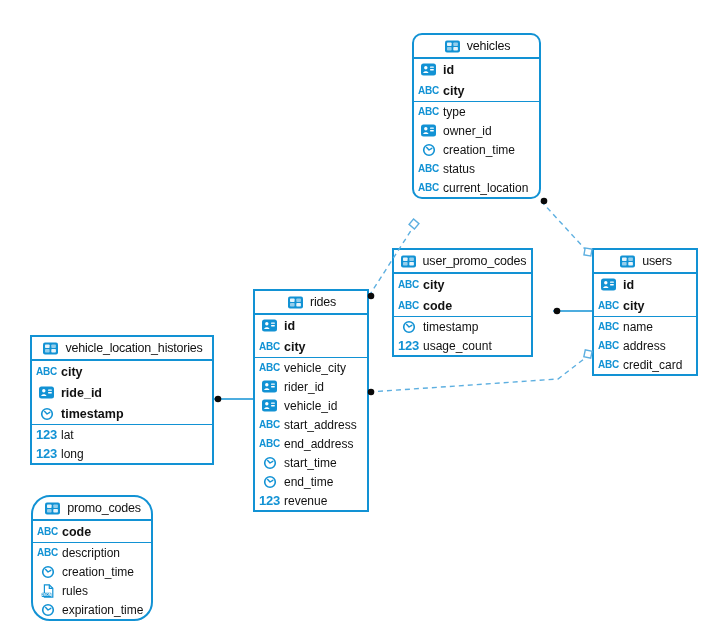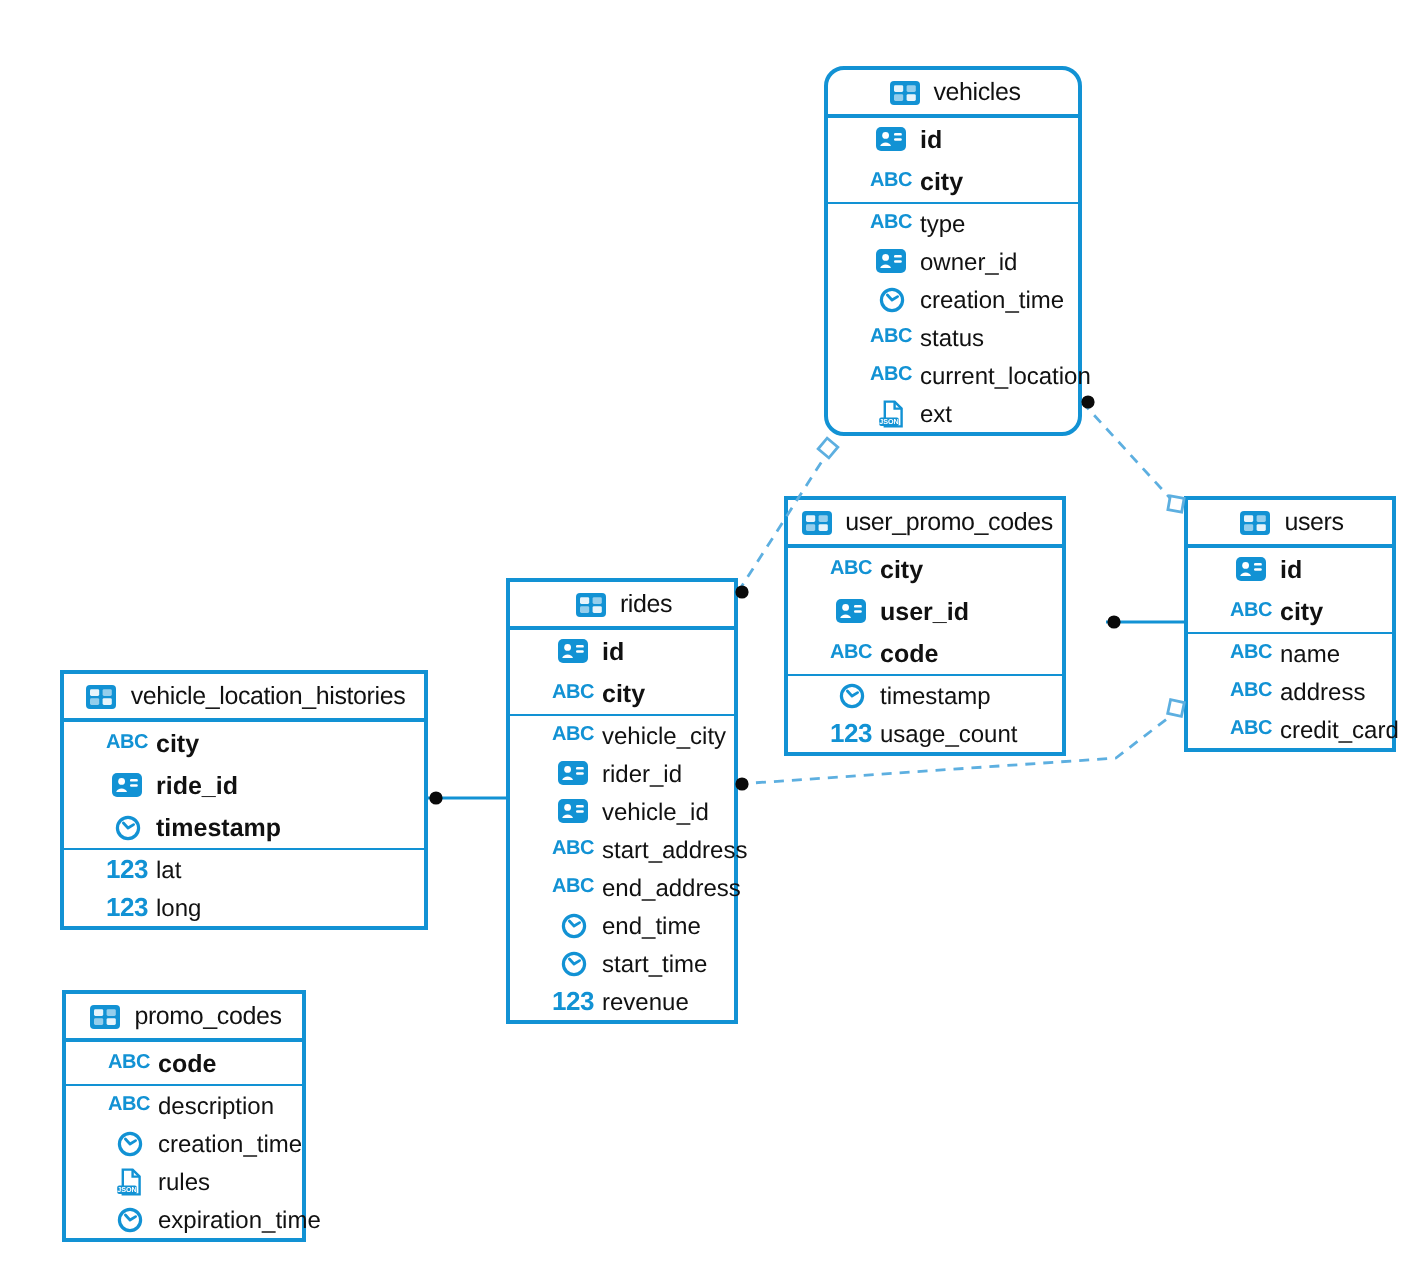--- a/index.html
+++ b/index.html
@@ -39,7 +39,7 @@
     height: 19px;
     display: flex;
     align-items: center;
-    padding-left: 22px;
+    padding-left: 5px;
     gap: 5px;
     font-size: 12px;
     color: var(--text, #111);

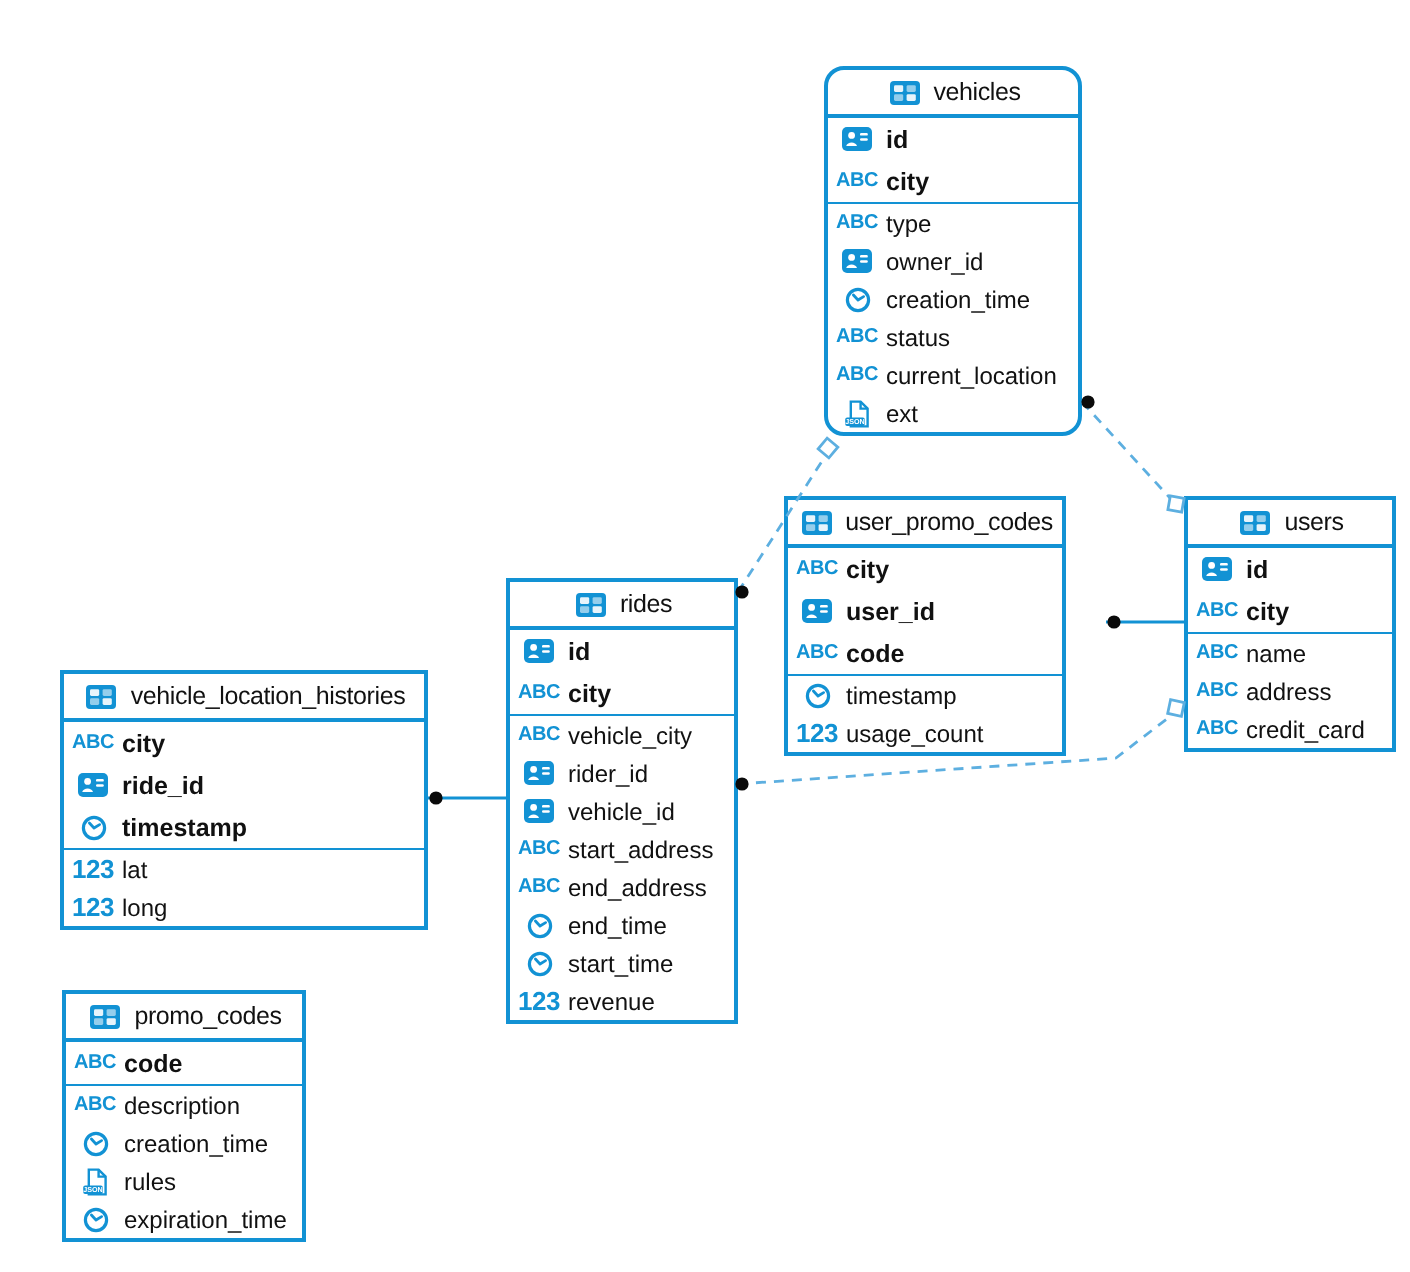--- a/index.html
+++ b/index.html
@@ -151,17 +151,6 @@
           <span class="txt-icon">ABC</span>
         </span>
         <span>current_location</span>
-      </div>
-      <div class="row">
-        <span class="icon-box">
-          <svg width="14" height="14" viewBox="0 0 14 14">
-            <path d="M3.4 0.8 h4.9 l3.5 3.5 V13.2 H3.4 Z" fill="#fff" stroke="#1292d4" stroke-width="1.2"></path>
-            <path d="M8.3 0.8 v3.5 h3.5" fill="none" stroke="#1292d4" stroke-width="1.2"></path>
-            <rect x="0.6" y="8.7" width="9.8" height="4.3" rx="1" fill="#1292d4"></rect>
-            <text x="5.5" y="12" text-anchor="middle" font-size="3.6" font-weight="bold" fill="#fff" font-family="Liberation Sans, sans-serif">JSON</text>
-          </svg>
-        </span>
-        <span>ext</span>
       </div>
     </div>
     <div class="erd-table" style="left: 392px; top: 248px; width: 141px;">

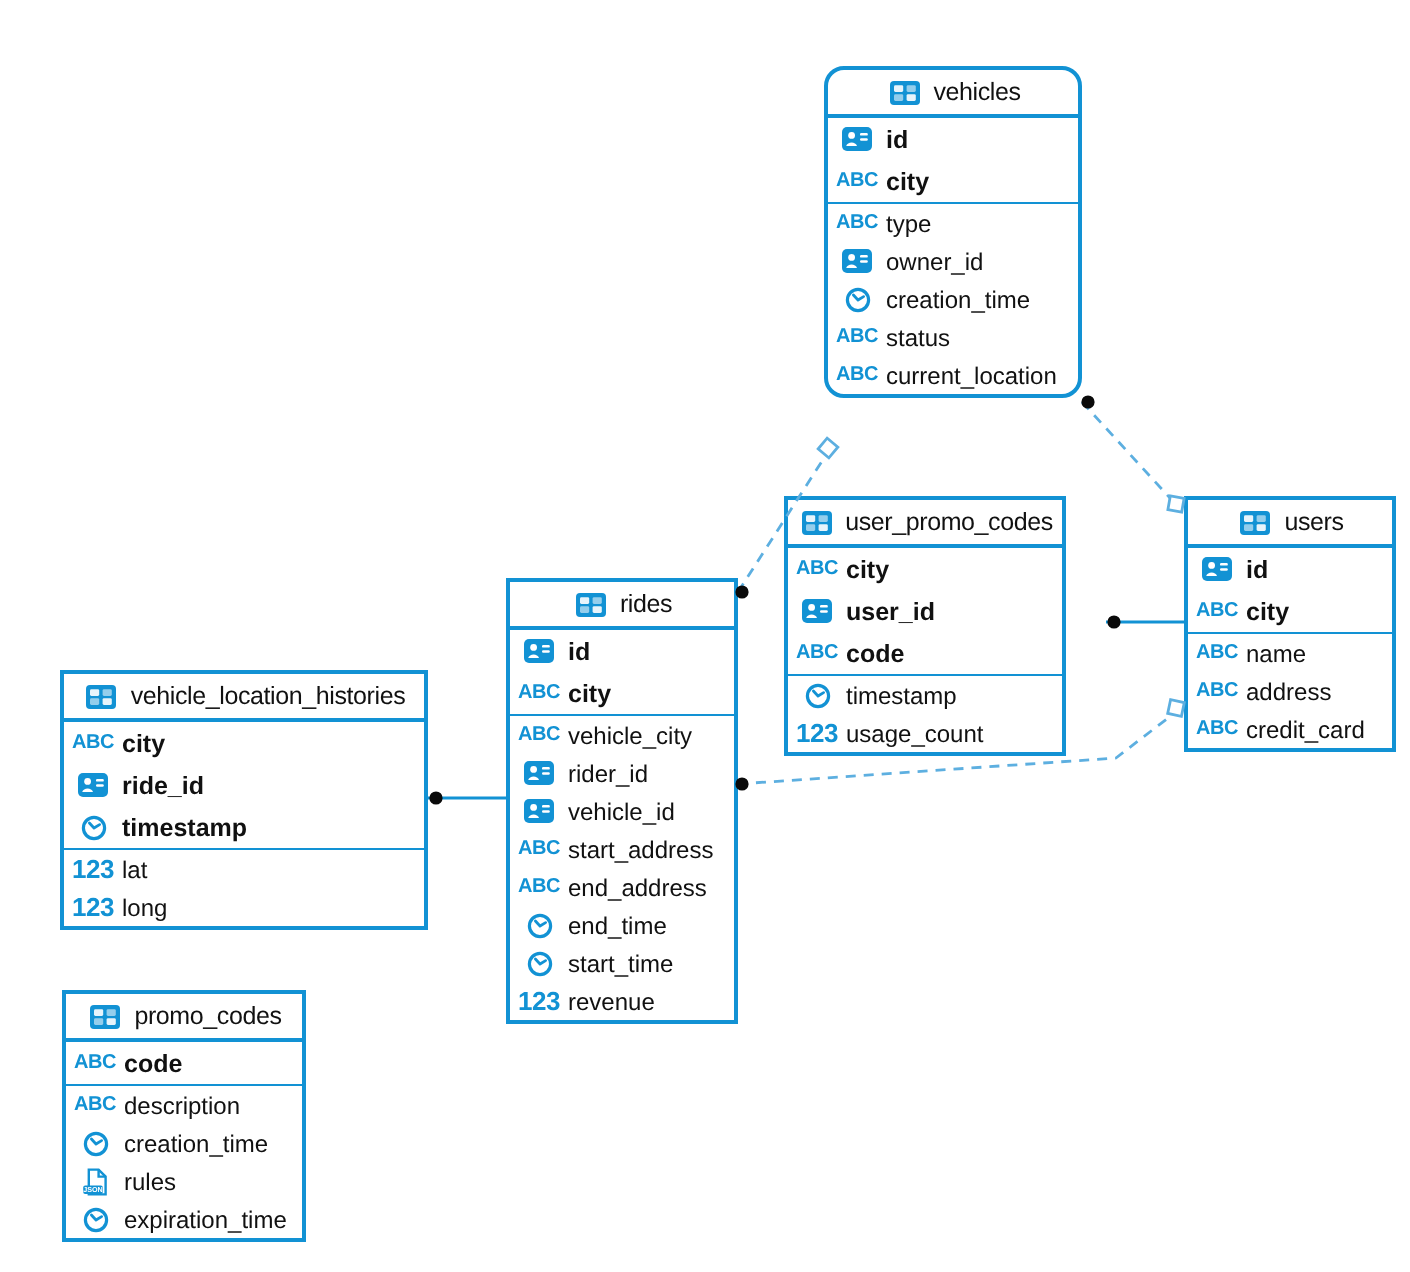--- a/index.html
+++ b/index.html
@@ -171,18 +171,6 @@
           <span class="txt-icon">ABC</span>
         </span>
         <span>city</span>
-      </div>
-      <div class="row key">
-        <span class="icon-box">
-          <svg width="15" height="13" viewBox="0 0 15 13">
-            <rect x="0" y="0.5" width="15" height="12" rx="2.5" fill="#1292d4"></rect>
-            <circle cx="4.8" cy="4.7" r="1.7" fill="#fff"></circle>
-            <path d="M2.1 10 C2.7 7.6 6.9 7.6 7.5 10 Z" fill="#fff"></path>
-            <rect x="9" y="3.5" width="3.9" height="1.3" rx="0.6" fill="#fff"></rect>
-            <rect x="9" y="6.1" width="3.9" height="1.3" rx="0.6" fill="#fff"></rect>
-          </svg>
-        </span>
-        <span>user_id</span>
       </div>
       <div class="row key">
         <span class="icon-box">

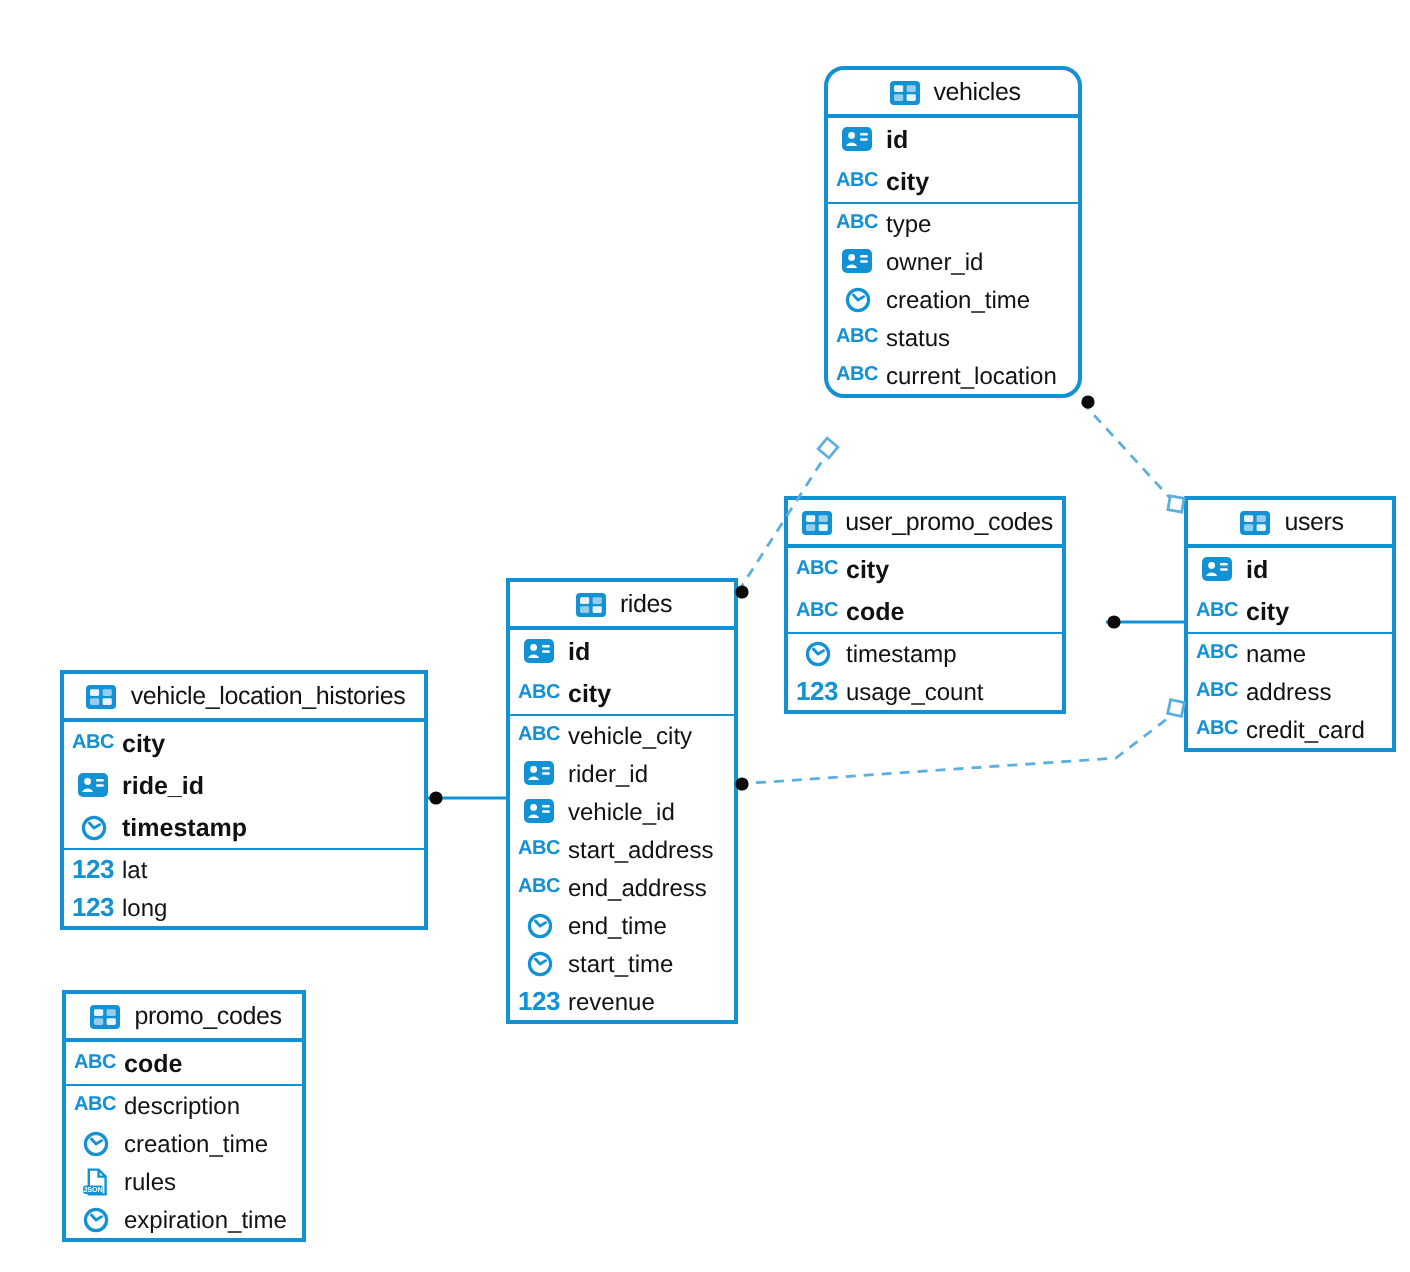--- a/index.html
+++ b/index.html
@@ -327,16 +327,16 @@
             <path d="M7 7 L4.7 4.5 M7 7 L9.8 5.3" stroke="#1292d4" stroke-width="1.4" stroke-linecap="round" fill="none"></path>
           </svg>
         </span>
+        <span>start_time</span>
+      </div>
+      <div class="row">
+        <span class="icon-box">
+          <svg width="14" height="14" viewBox="0 0 14 14">
+            <circle cx="7" cy="7" r="5.3" fill="none" stroke="#1292d4" stroke-width="1.6"></circle>
+            <path d="M7 7 L4.7 4.5 M7 7 L9.8 5.3" stroke="#1292d4" stroke-width="1.4" stroke-linecap="round" fill="none"></path>
+          </svg>
+        </span>
         <span>end_time</span>
-      </div>
-      <div class="row">
-        <span class="icon-box">
-          <svg width="14" height="14" viewBox="0 0 14 14">
-            <circle cx="7" cy="7" r="5.3" fill="none" stroke="#1292d4" stroke-width="1.6"></circle>
-            <path d="M7 7 L4.7 4.5 M7 7 L9.8 5.3" stroke="#1292d4" stroke-width="1.4" stroke-linecap="round" fill="none"></path>
-          </svg>
-        </span>
-        <span>start_time</span>
       </div>
       <div class="row">
         <span class="icon-box">

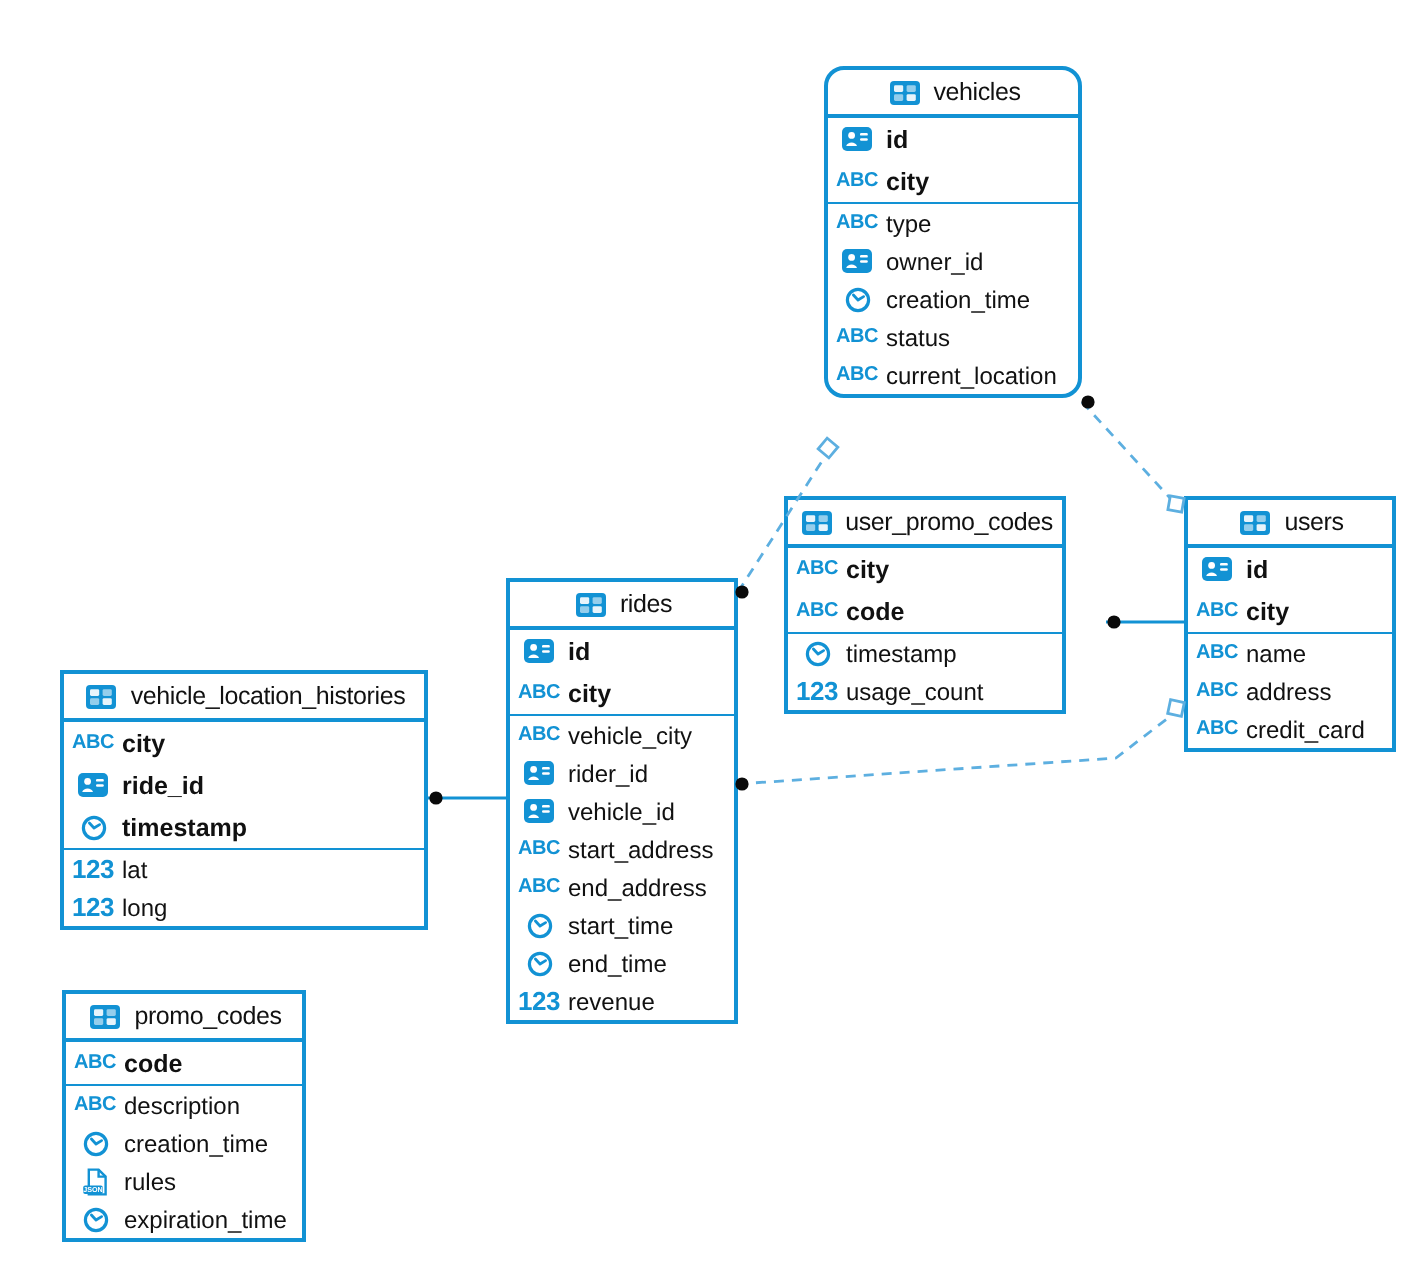--- a/index.html
+++ b/index.html
@@ -399,7 +399,7 @@
         <span>long</span>
       </div>
     </div>
-    <div class="erd-table" style="left: 31px; top: 495px; width: 122px;">
+    <div class="erd-table" style="left: 31px; top: 495px; width: 122px; border-radius: 19px;">
       <div class="thead">
         <span class="icon-box">
           <svg width="15" height="13" viewBox="0 0 15 13">

